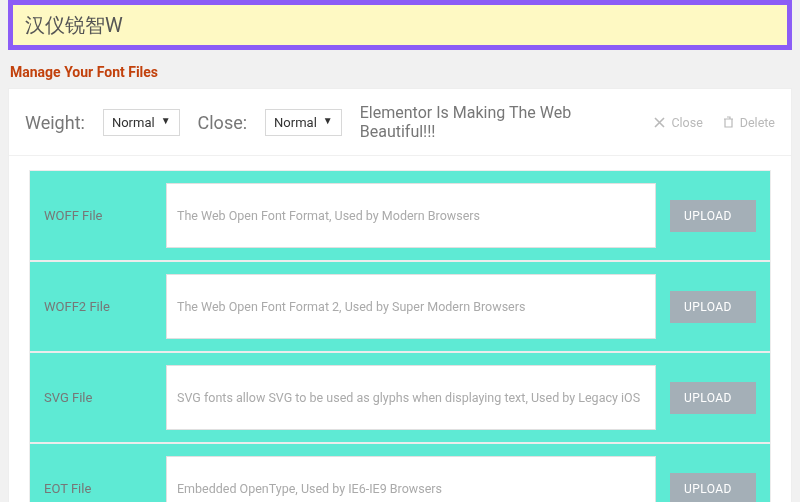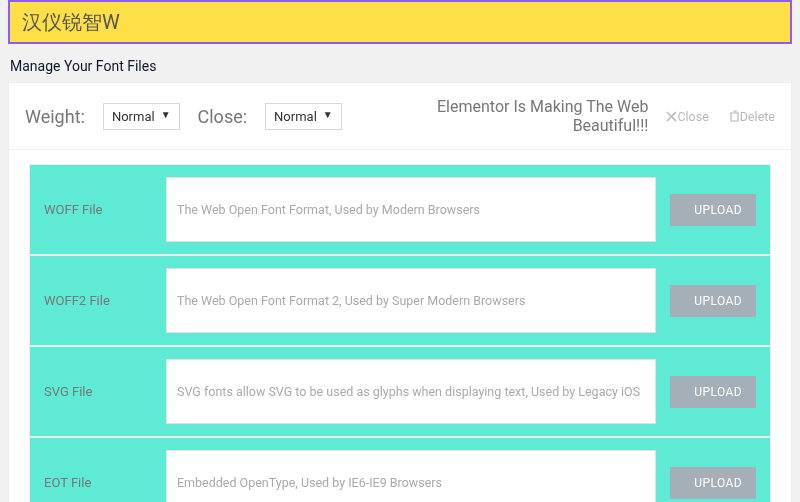--- a/index.html
+++ b/index.html
@@ -5,7 +5,7 @@
 *{box-sizing:border-box;margin:0;padding:0;font-family:-apple-system,"Segoe UI",Roboto,Arial,sans-serif}
 body{background:#f1f1f1;width:800px;height:502px;overflow:hidden;font-size:13px;color:#444}
 .page{padding:0 8px}
-.title-input{width:100%;padding:8px 12px;font-size:20px;border:2px solid #8b5cf6;background:#fde047;color:#555;outline:none}
+.title-input{width:100%;padding:8px 12px;font-size:20px;border:5px solid #8b5cf6;background:#fef9c3;color:#555;outline:none}
 .section-heading{font-weight:400;font-size:14px;margin:14px 0 8px 2px;color:#0f172a}
 .panel{background:#fff;border:1px solid #eee}
 .toolbar{display:flex;align-items:center;gap:18px;padding:14px 16px;border-bottom:1px solid #f0f0f0}

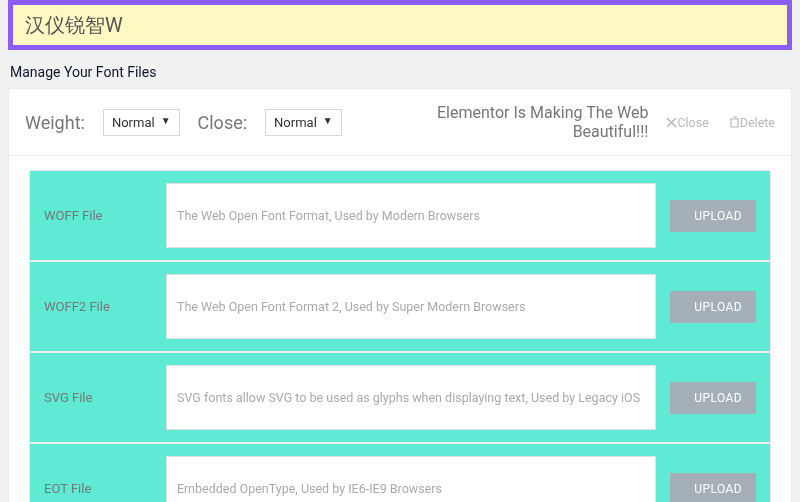--- a/index.html
+++ b/index.html
@@ -6,7 +6,7 @@
 body{background:#f1f1f1;width:800px;height:502px;overflow:hidden;font-size:13px;color:#444}
 .page{padding:0 8px}
 .title-input{width:100%;padding:8px 12px;font-size:20px;border:5px solid #8b5cf6;background:#fef9c3;color:#555;outline:none}
-.section-heading{font-weight:400;font-size:14px;margin:14px 0 8px 2px;color:#0f172a}
+.section-heading{font-weight:700;font-size:14px;margin:14px 0 8px 2px;color:#c2410c}
 .panel{background:#fff;border:1px solid #eee}
 .toolbar{display:flex;align-items:center;gap:18px;padding:14px 16px;border-bottom:1px solid #f0f0f0}
 .toolbar .lbl{color:#777;font-size:18px}

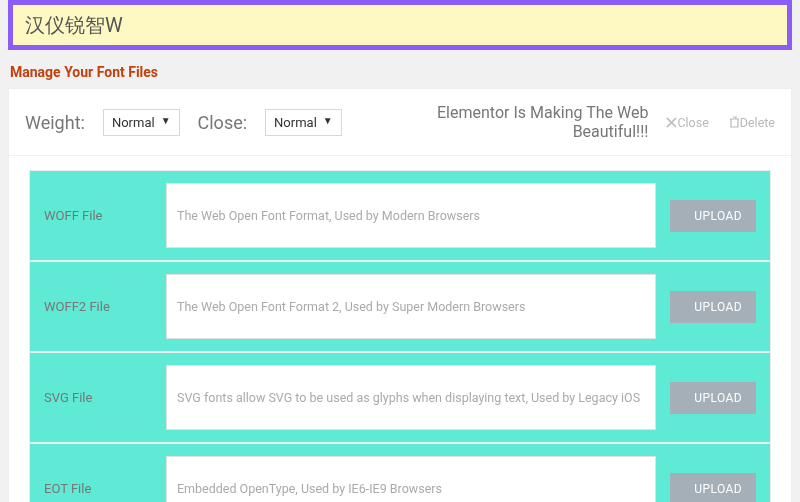--- a/index.html
+++ b/index.html
@@ -12,7 +12,7 @@
 .toolbar .lbl{color:#777;font-size:18px}
 .select{display:inline-flex;border:1px solid #d8d8d8;background:#fff;padding:5px 8px;gap:6px;color:#333;cursor:pointer}
 .select .caret{font-size:10px;color:#333}
-.preview{flex:1;text-align:right;color:#777;font-size:16px}
+.preview{flex:1;text-align:left;color:#777;font-size:16px}
 .toolbar-actions{display:flex;gap:20px;color:#b9b9b9}
 .icon-btn{display:inline-flex;align-items:center;cursor:pointer;color:#b9b9b9;font-size:12.5px}
 .files{padding:14px 20px 18px}

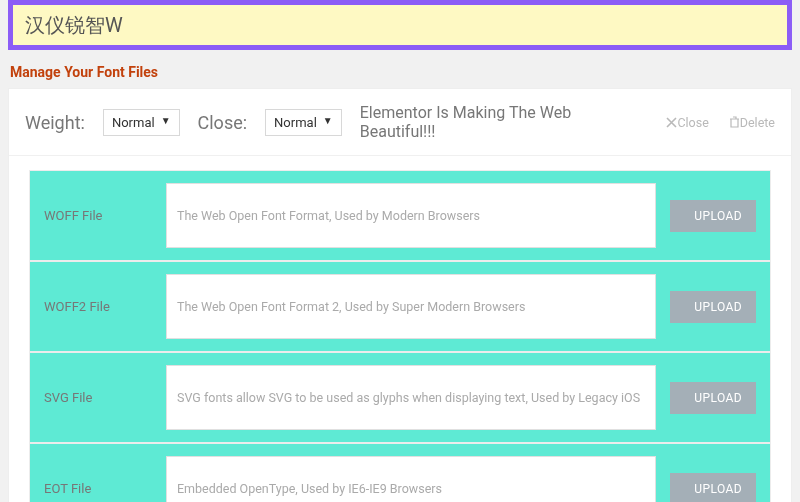--- a/index.html
+++ b/index.html
@@ -14,7 +14,7 @@
 .select .caret{font-size:10px;color:#333}
 .preview{flex:1;text-align:left;color:#777;font-size:16px}
 .toolbar-actions{display:flex;gap:20px;color:#b9b9b9}
-.icon-btn{display:inline-flex;align-items:center;cursor:pointer;color:#b9b9b9;font-size:12.5px}
+.icon-btn{display:inline-flex;align-items:center;gap:6px;cursor:pointer;color:#b9b9b9;font-size:12.5px}
 .files{padding:14px 20px 18px}
 .row{display:flex;align-items:center;border:1px solid #ececec;background:#5eead4;padding:12px 14px;gap:14px}
 .row .rlabel{width:108px;color:#777;font-size:13px}

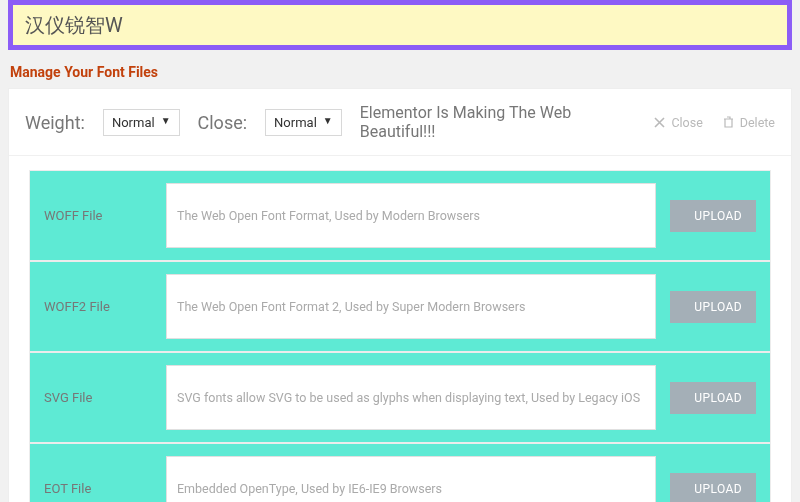--- a/index.html
+++ b/index.html
@@ -20,7 +20,7 @@
 .row .rlabel{width:108px;color:#777;font-size:13px}
 .row input{flex:1;border:1px solid #e0e0e0;padding:24px 10px;font-size:12.5px;color:#777;outline:none}
 .row input::placeholder{color:#aaa}
-.btn{min-width:86px;padding:9px 14px;text-align:right;font-size:12px;letter-spacing:.4px;color:#fff;background:#a4afb7;cursor:pointer;border:none}
+.btn{min-width:86px;padding:9px 14px;text-align:left;font-size:12px;letter-spacing:.4px;color:#fff;background:#a4afb7;cursor:pointer;border:none}
 .btn.ghost{background:#eef0f1;color:#b6bdc2}
 .row.highlight{outline:2px solid #e03a3a;outline-offset:-1px}
 svg{display:block}

